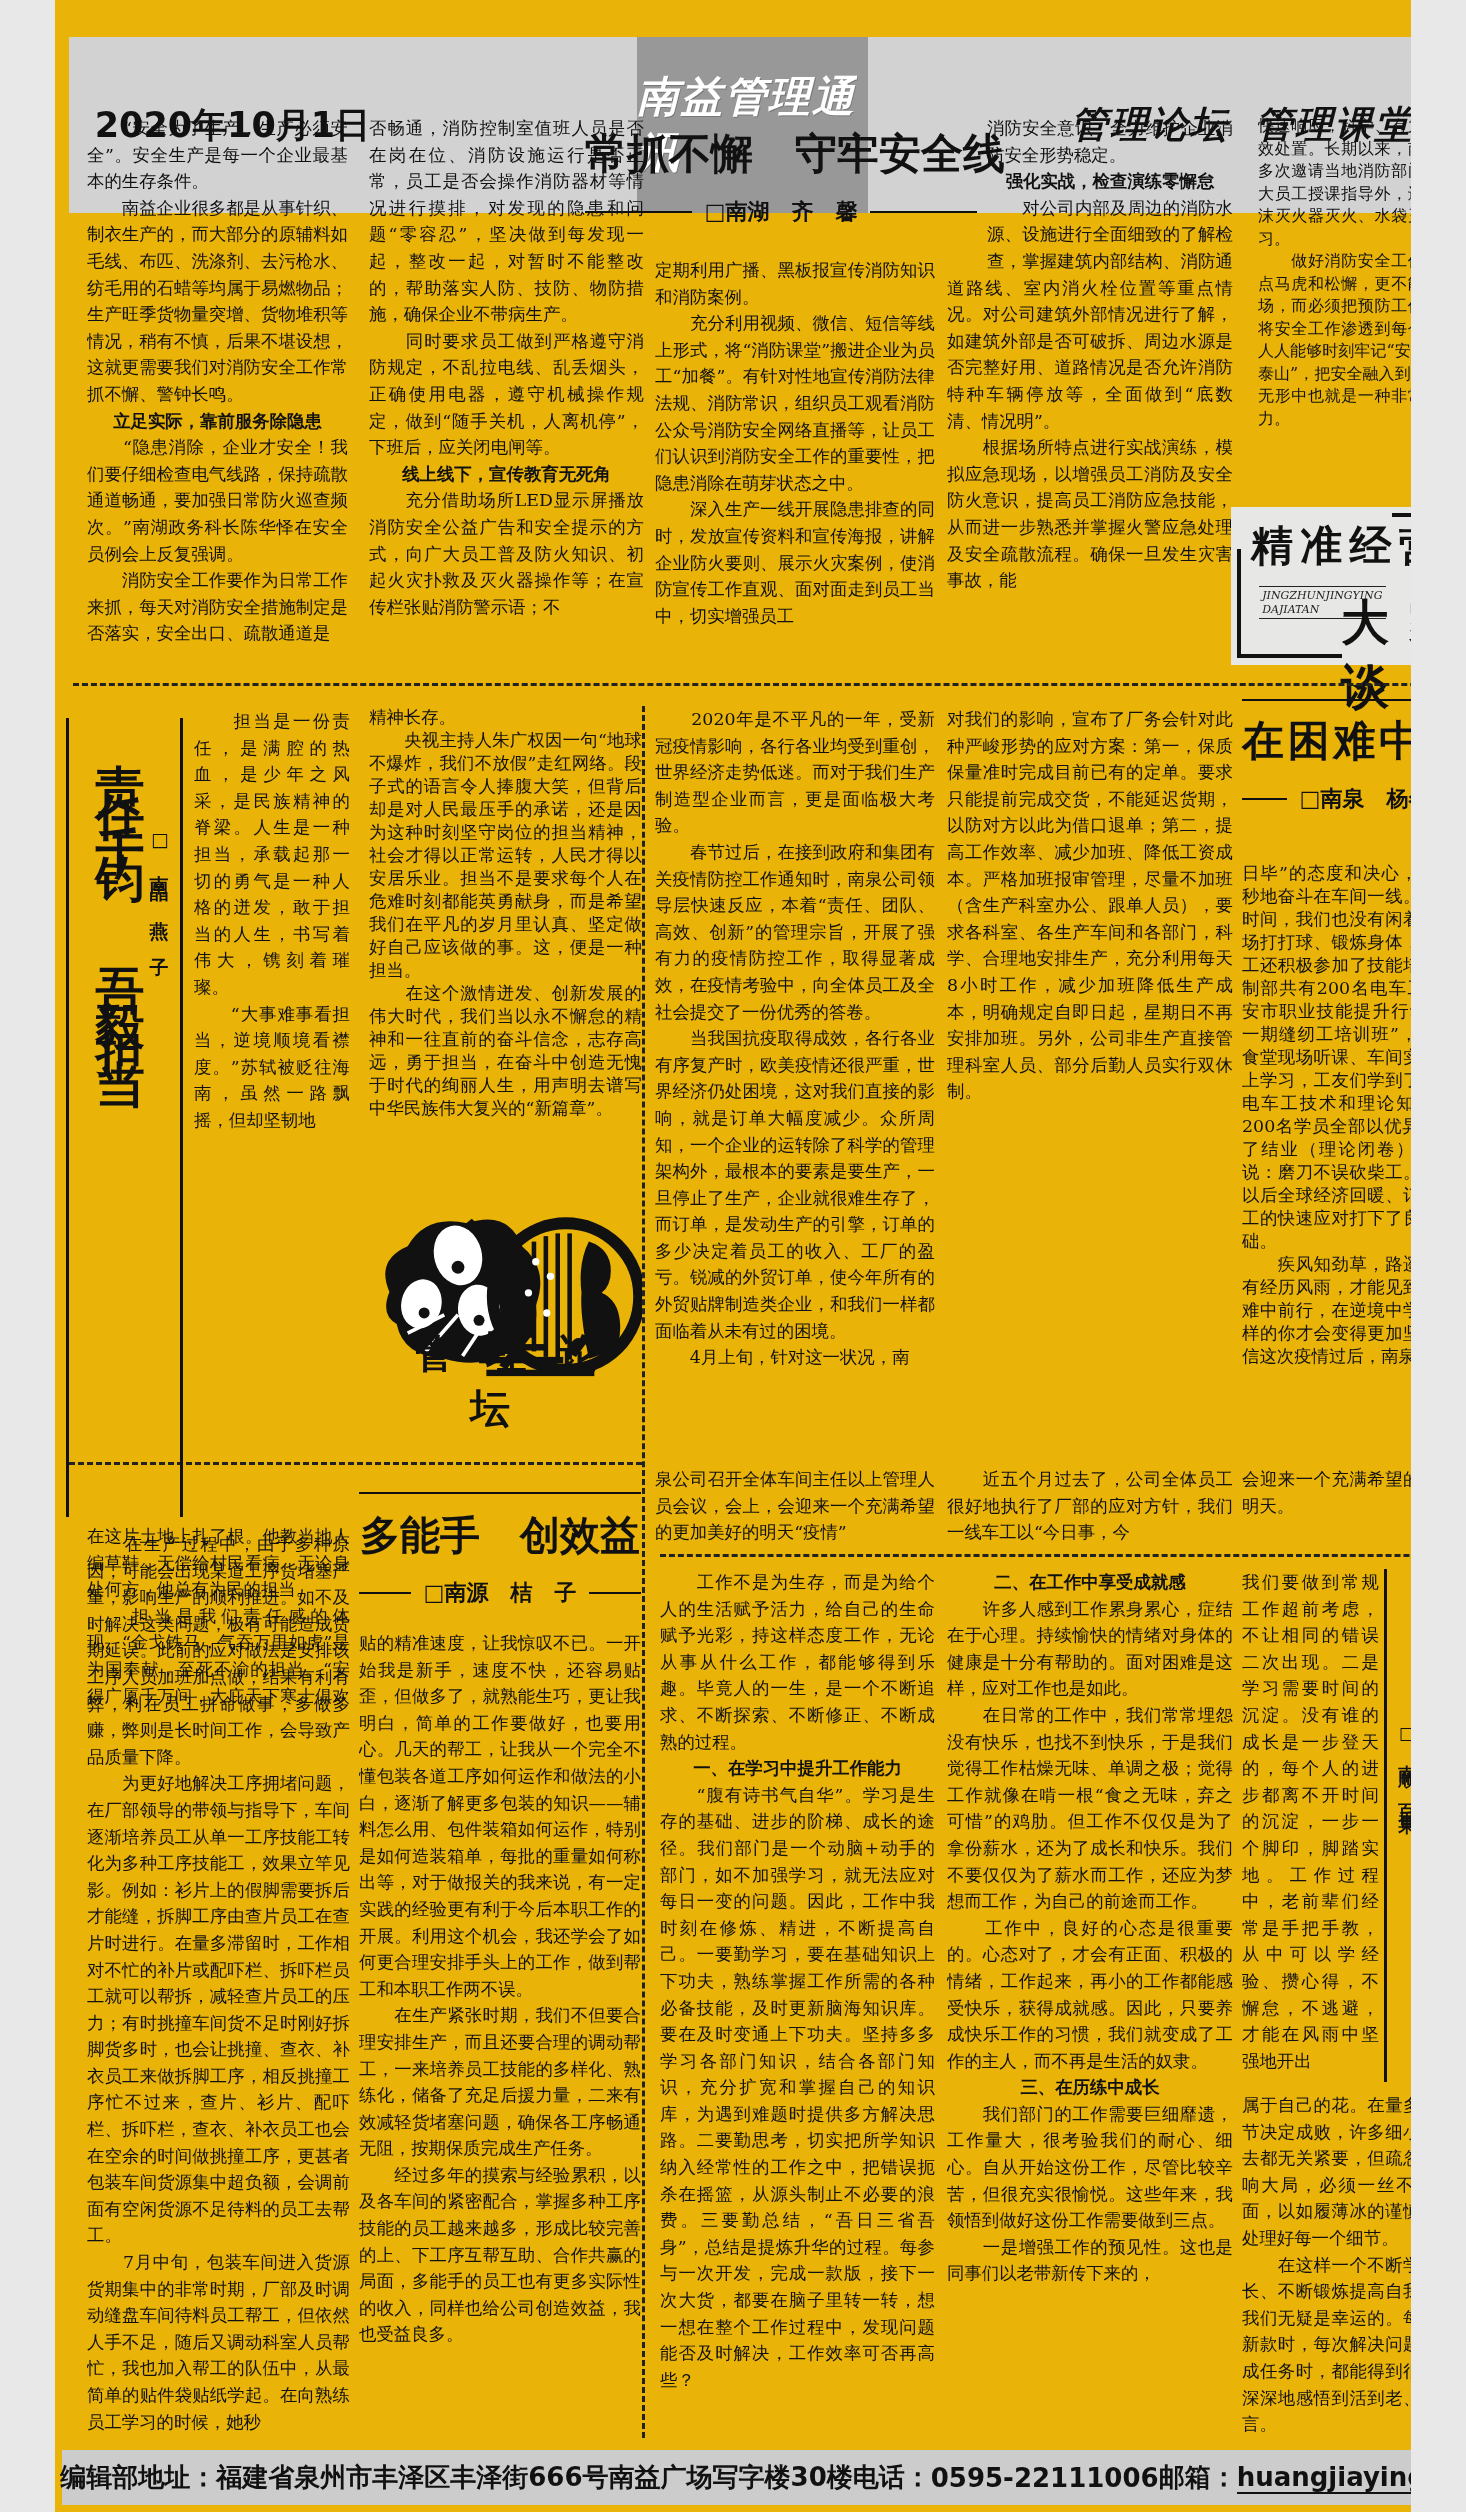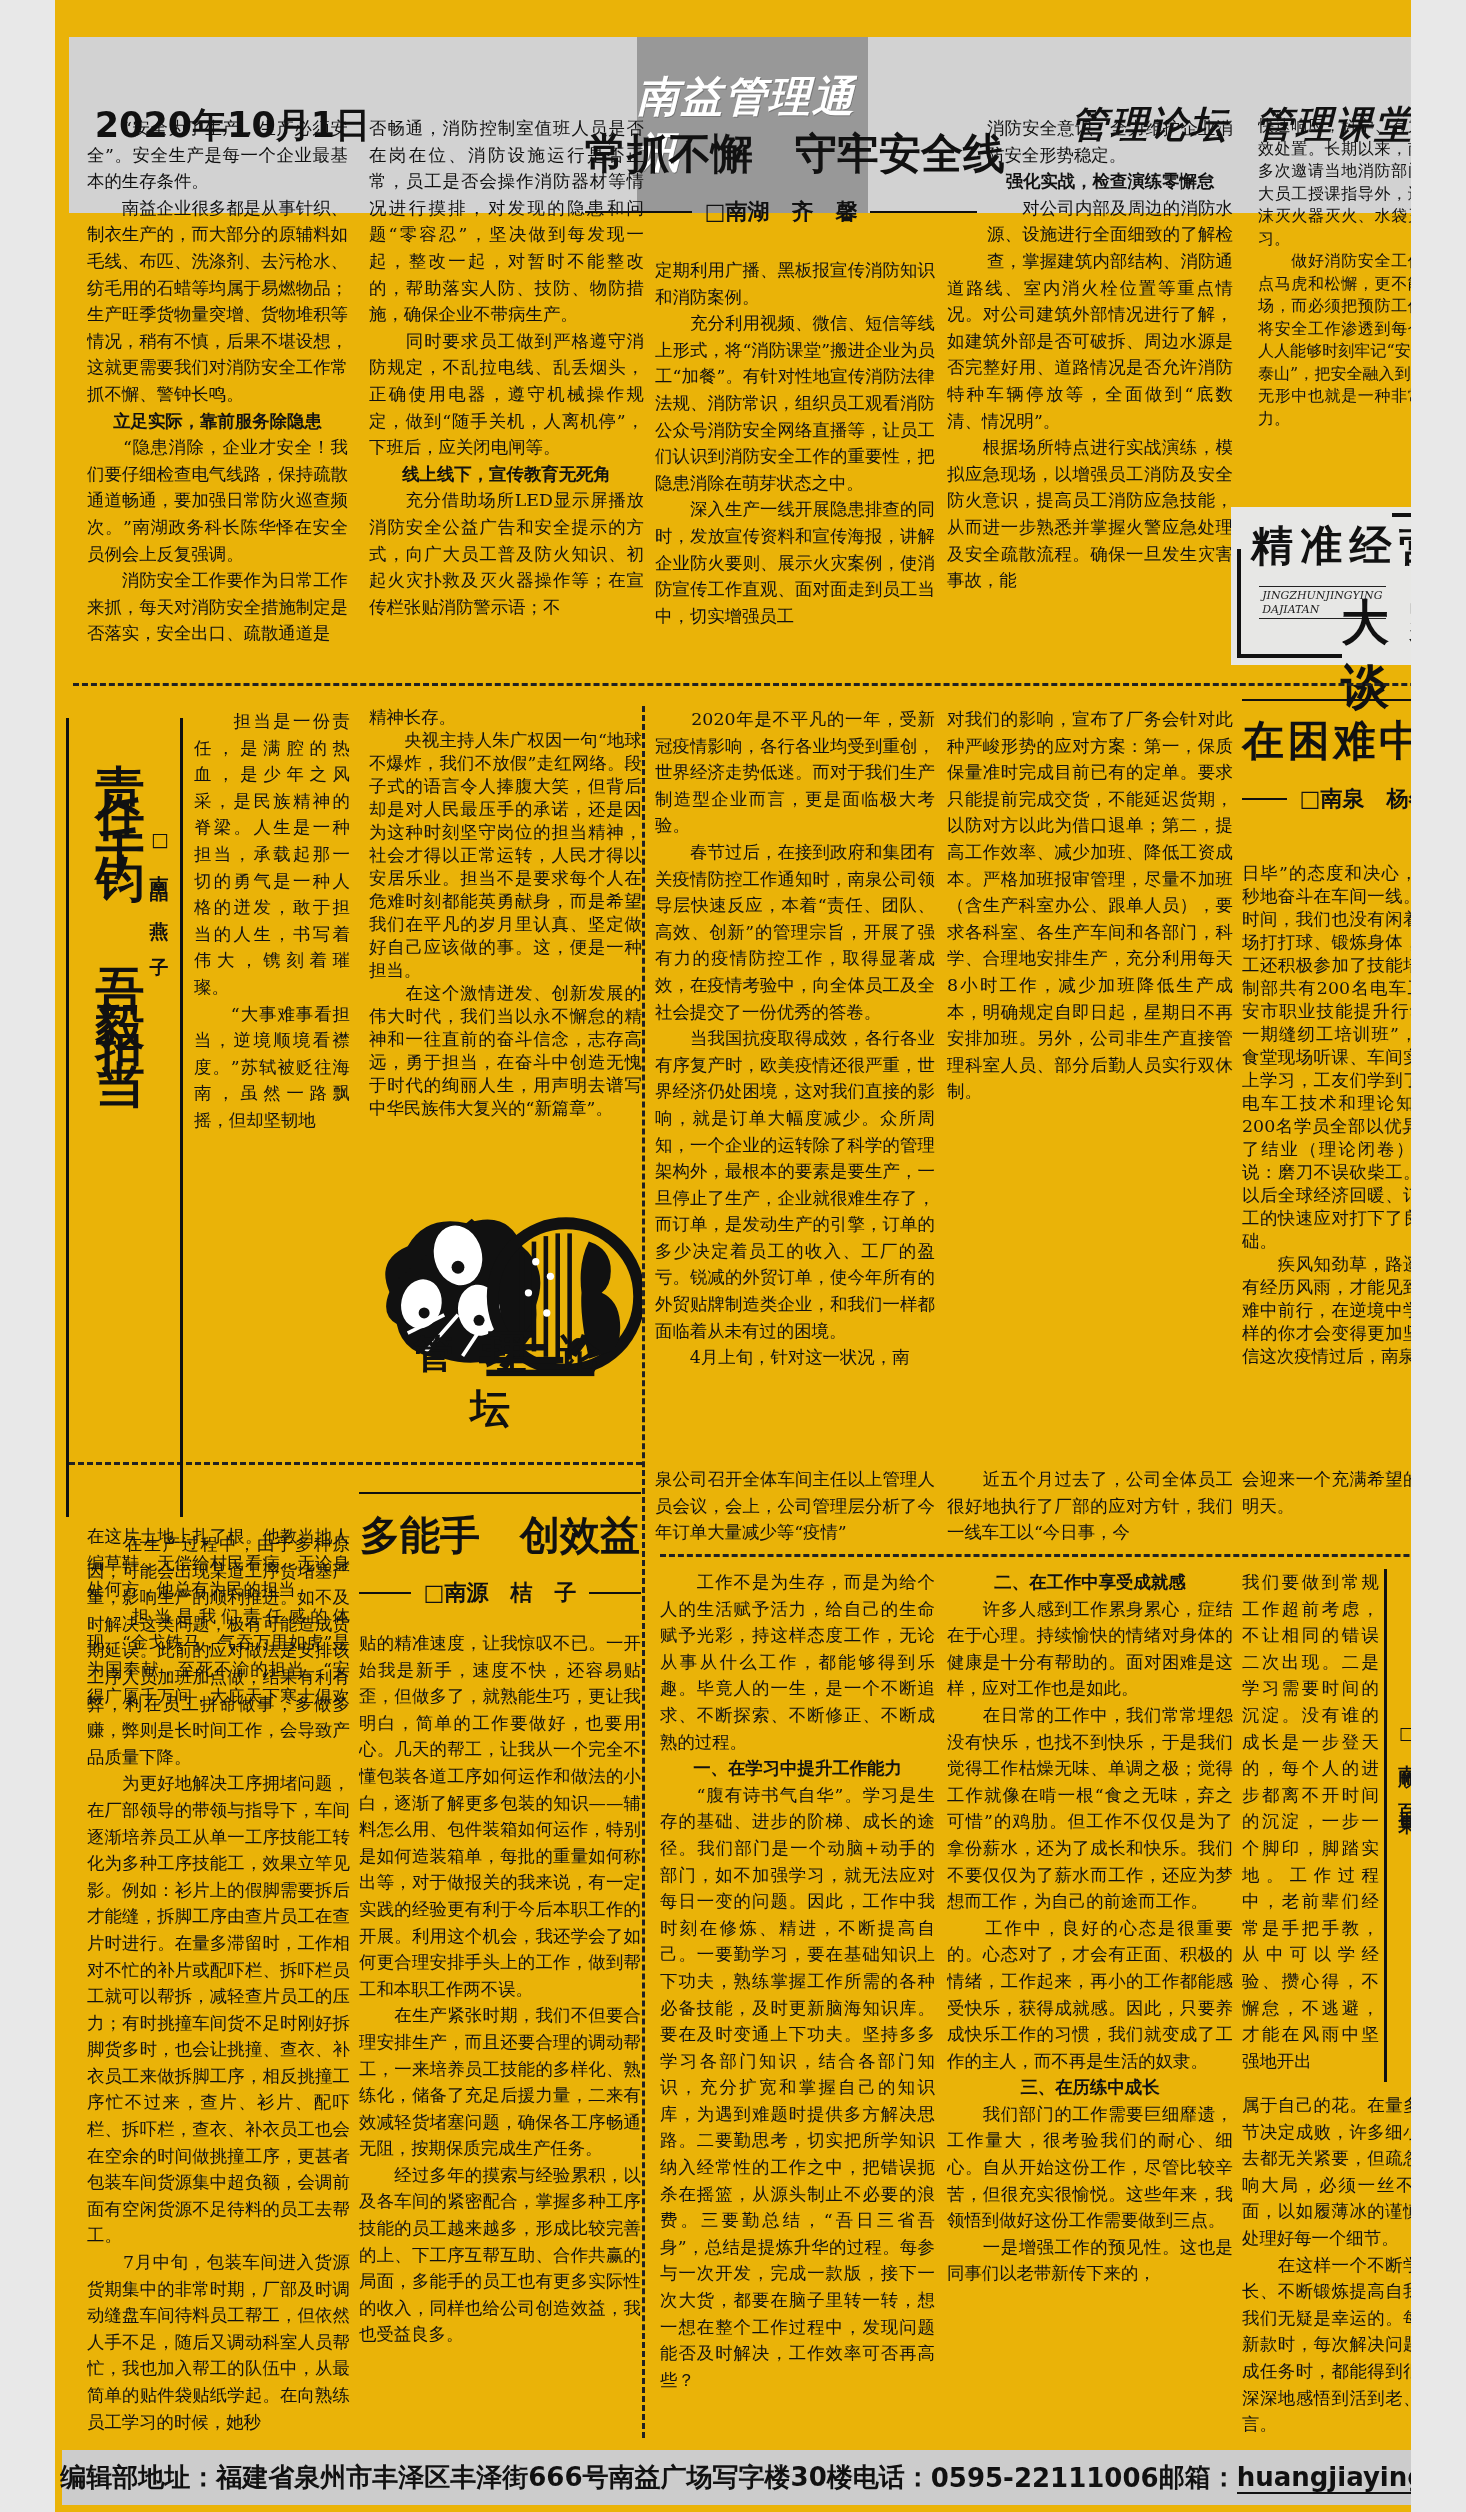--- a/index.html
+++ b/index.html
@@ -223,7 +223,7 @@
     </div>
 
   <div class="col" style="left:600px;top:1466px;width:280px;height:84px;">
-      <p class="para">泉公司召开全体车间主任以上管理人员会议，会上，公司管理层分析了今年订单大量减少等“疫情”</p>
+      <p class="para">泉公司召开全体车间主任以上管理人员会议，会上，会迎来一个充满希望的更加美好的明天“疫情”</p>
     </div>
   <div class="col" style="left:892px;top:1466px;width:286px;height:84px;">
       <p class="para">　　近五个月过去了，公司全体员工很好地执行了厂部的应对方针，我们一线车工以“今日事，今</p>

